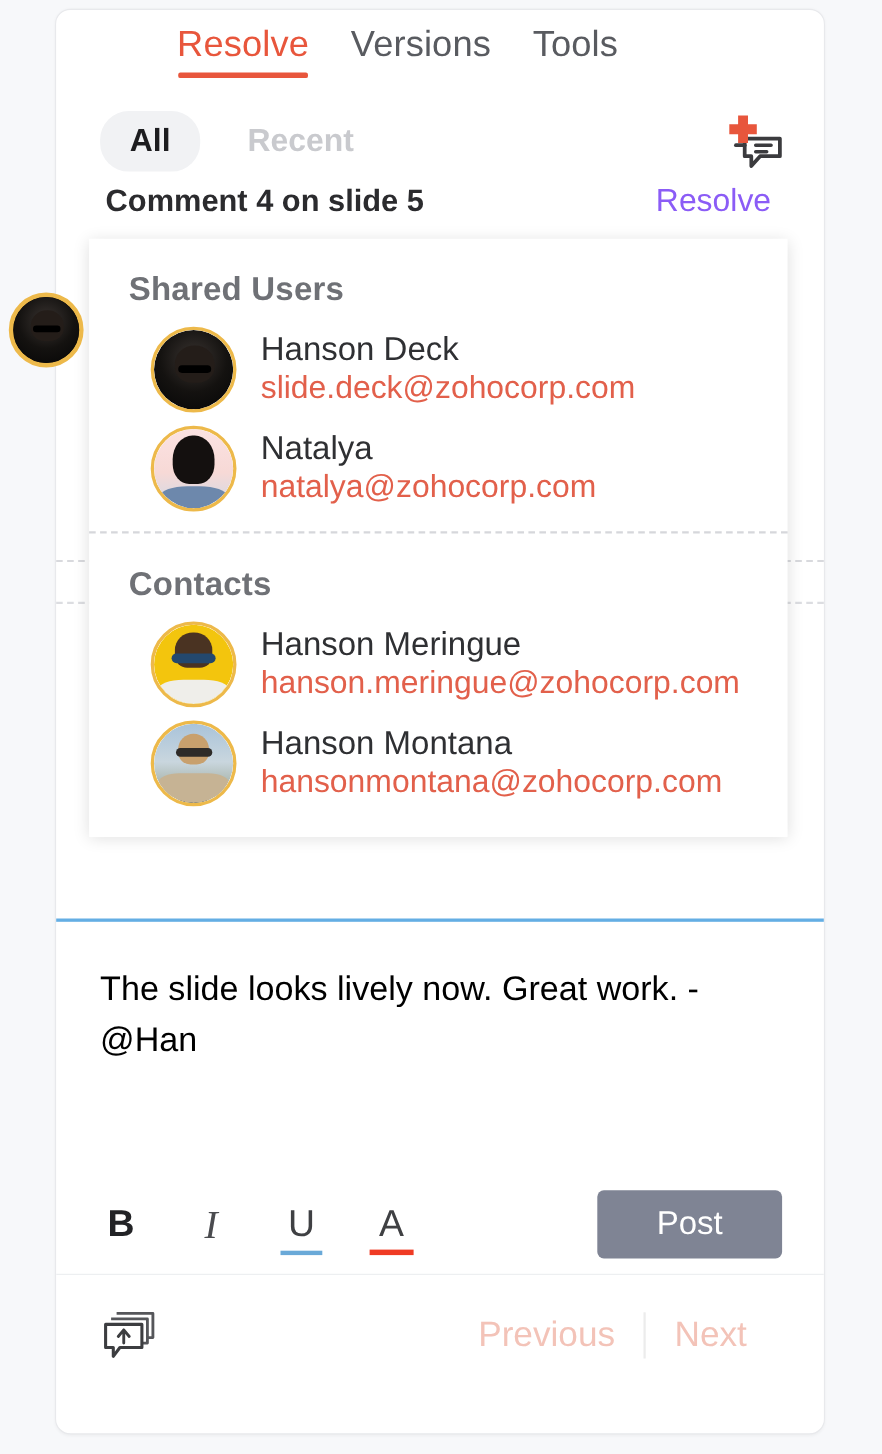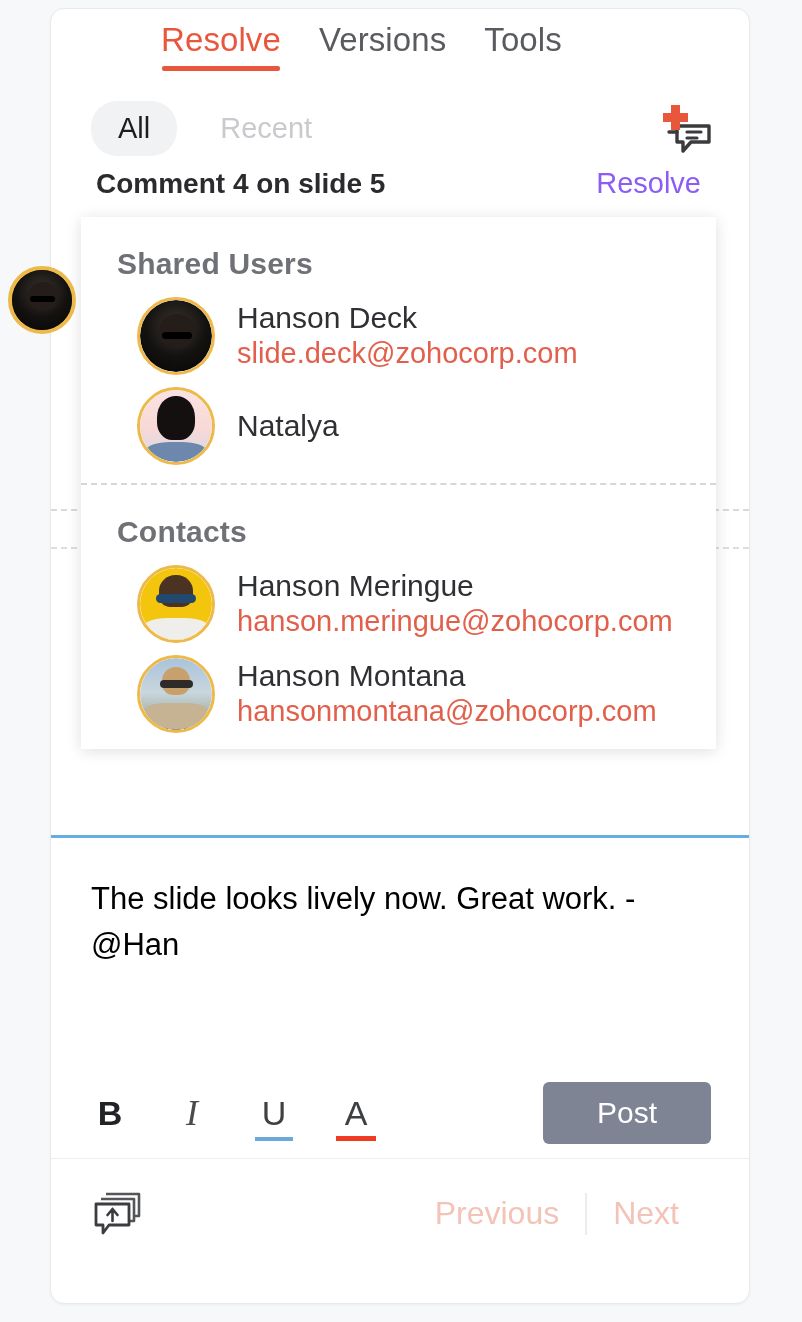--- a/index.html
+++ b/index.html
@@ -67,6 +67,7 @@
     border-radius:26px;
     padding:11px 27px;
     cursor:pointer;
+    font-weight:bold;
   }
   .pill.muted{
     background:transparent;

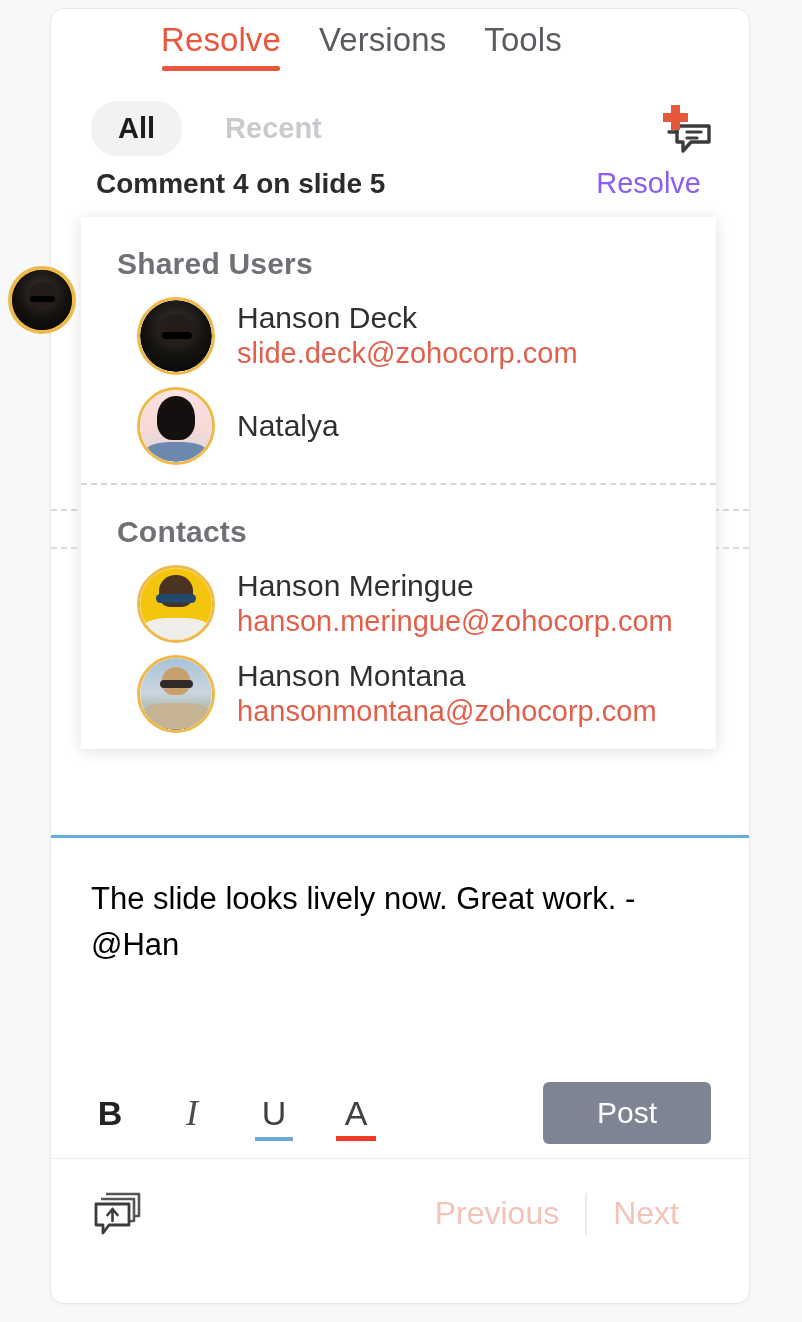--- a/index.html
+++ b/index.html
@@ -125,7 +125,7 @@
     box-shadow:0 2px 14px rgba(0,0,0,.13);
     box-sizing:border-box;
     z-index:5;
-    padding-bottom:10px;
+    padding-bottom:22px;
   }
   .dd-group-title{
     font-size:30px;

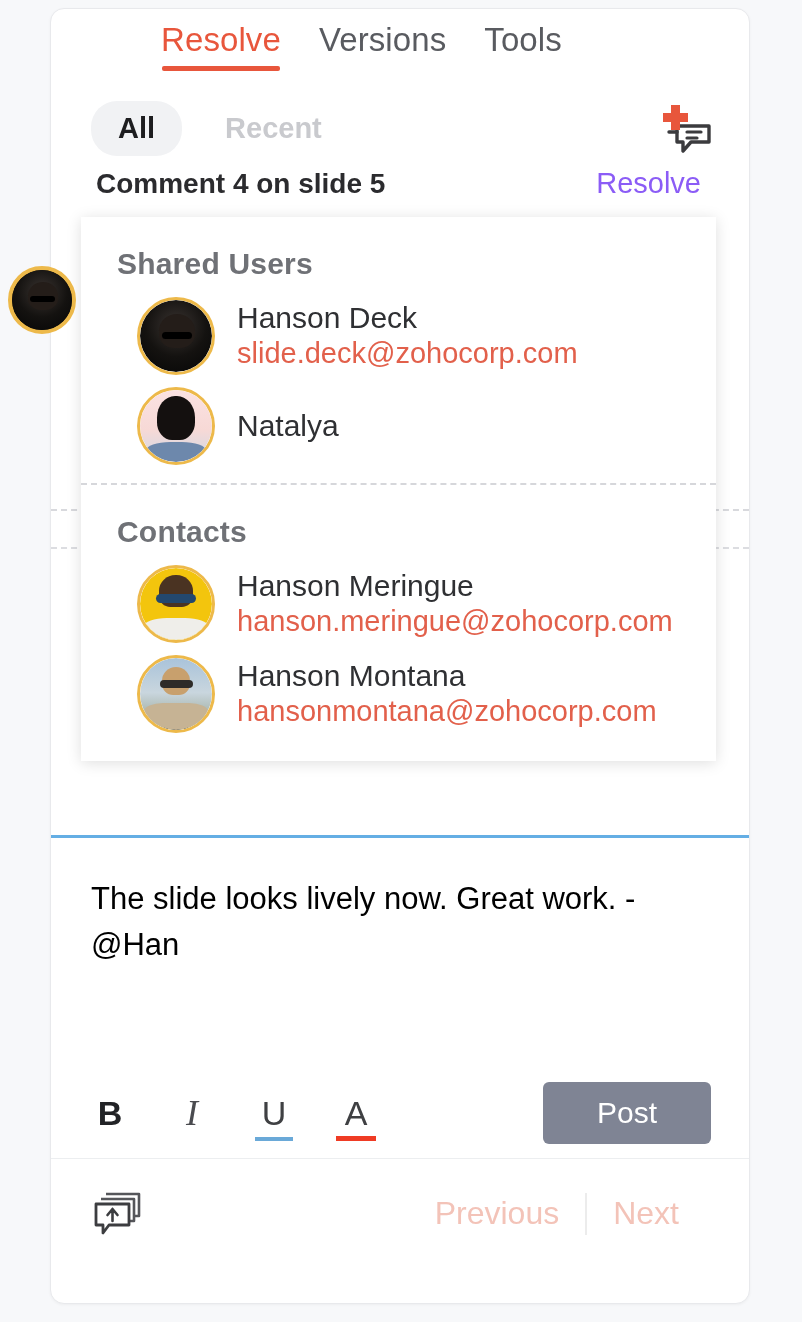--- a/index.html
+++ b/index.html
@@ -330,6 +330,7 @@
           </div>
         <div class="dd-text">
           <div class="dd-name">Natalya</div>
+          <div class="dd-mail">natalya@zohocorp.com</div>
         </div>
       </div>
 

